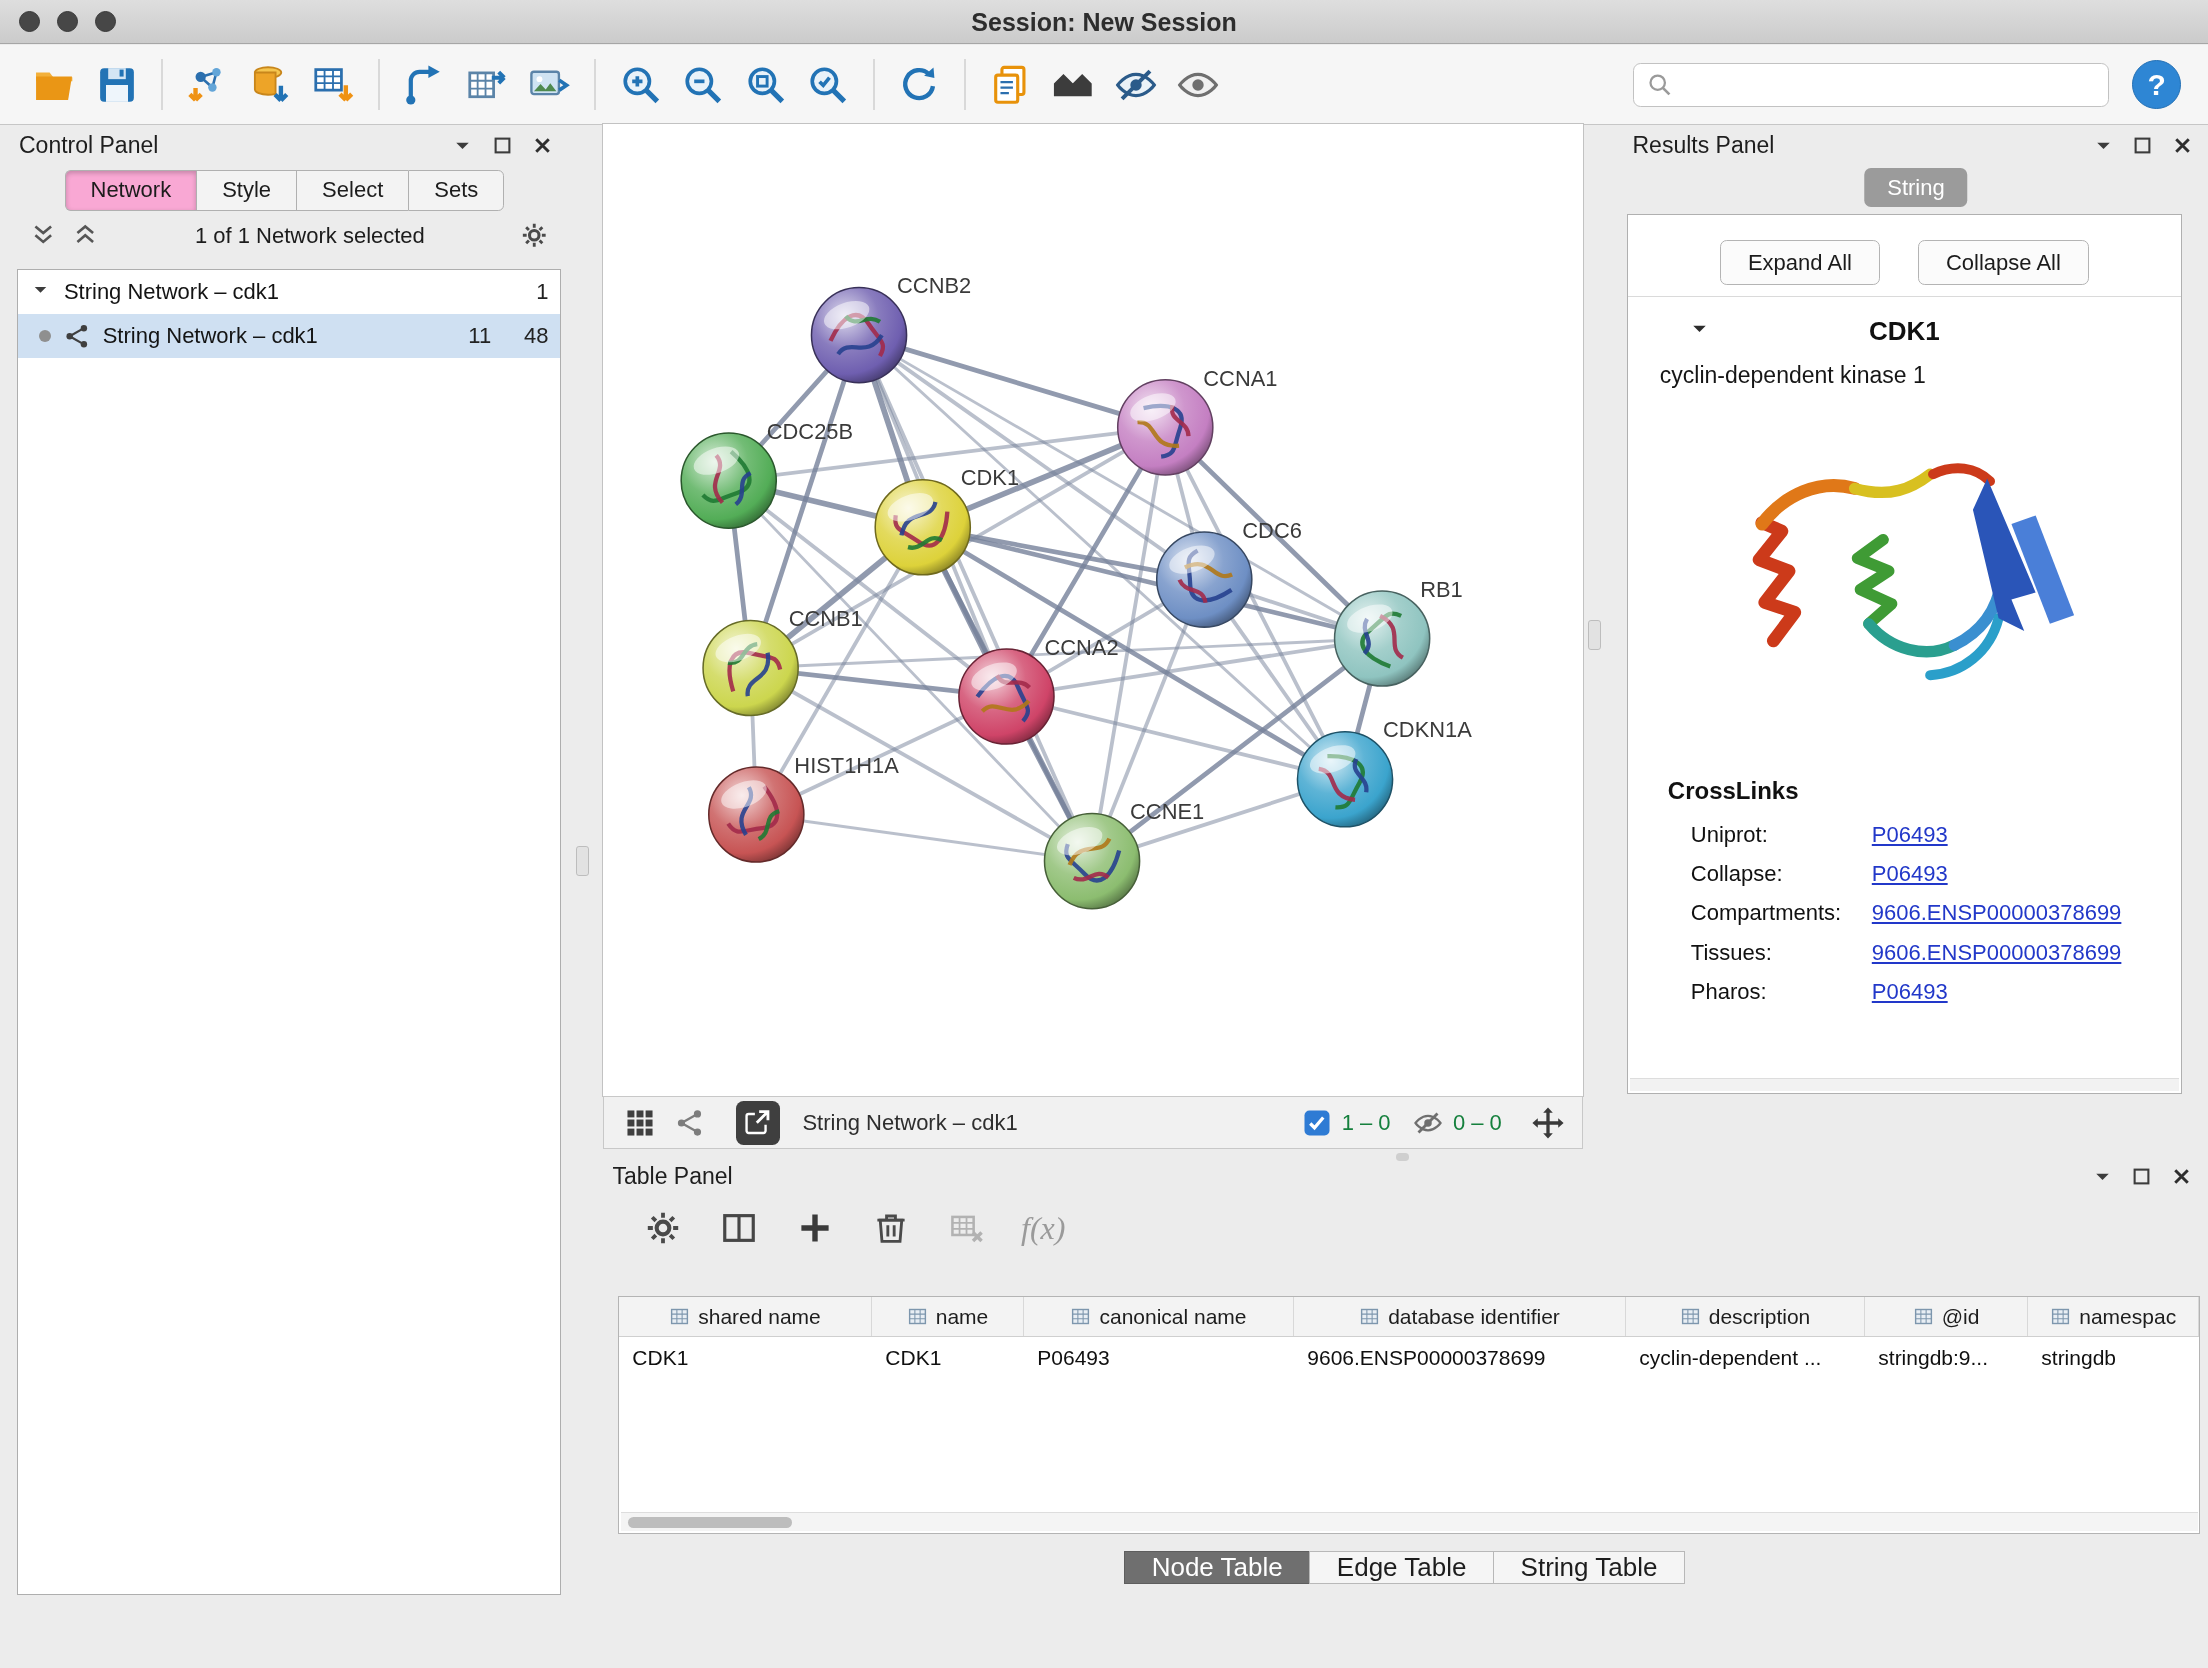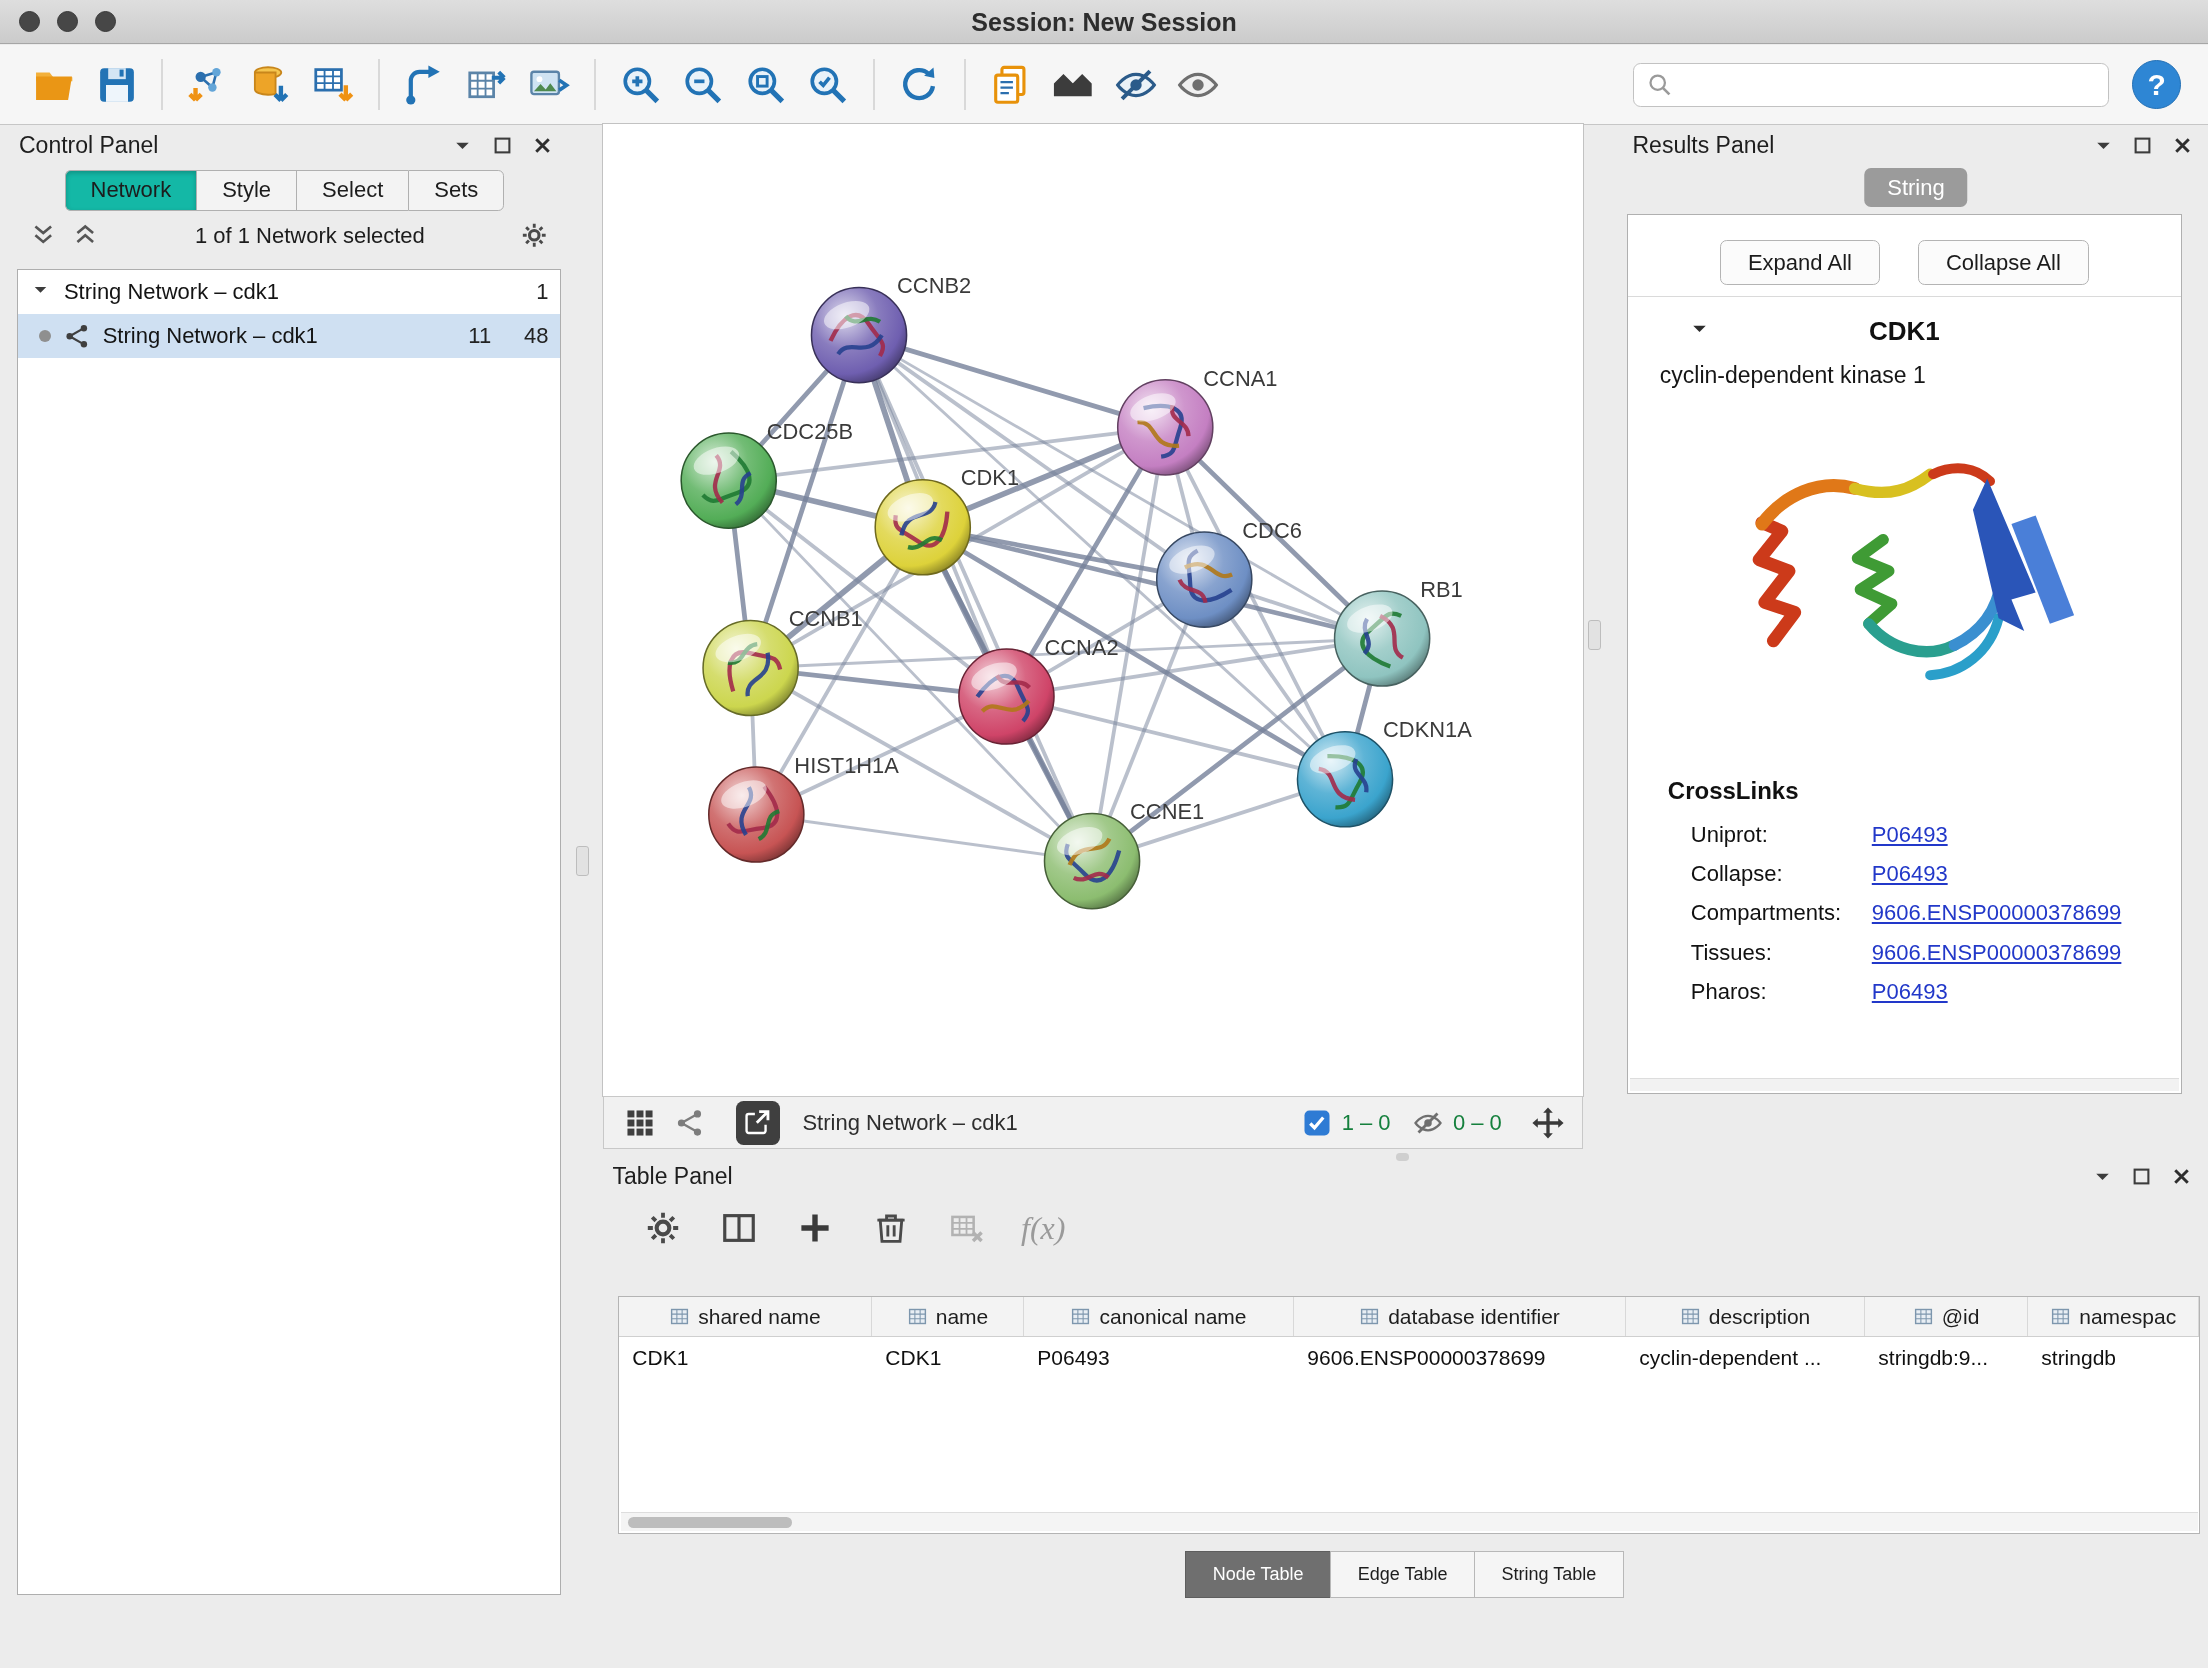--- a/index.html
+++ b/index.html
@@ -46,7 +46,7 @@
     border:1px solid #b0b0b0; border-right:none; }
   .cp-tab:first-child { border-radius:5.7px 0 0 5.7px; }
   .cp-tab:last-child { border-right:1px solid #b0b0b0; border-radius:0 5.7px 5.7px 0; }
-  .cp-tab.selected { background:#14b8a6; box-shadow:inset 0 1.9px 4.8px rgba(0,0,0,.22); }
+  .cp-tab.selected { background:#f9a8d4; box-shadow:inset 0 1.9px 4.8px rgba(0,0,0,.22); }
   .cp-status { display:flex; align-items:center; height:49px; padding:0 13.3px; font-size:22px; color:#1c1c1c; }
   .cp-status .icon-btn { width:38px; height:38px; margin:0 1.9px; }
   .cp-status .icon-btn svg { width:28.5px; height:28.5px; }

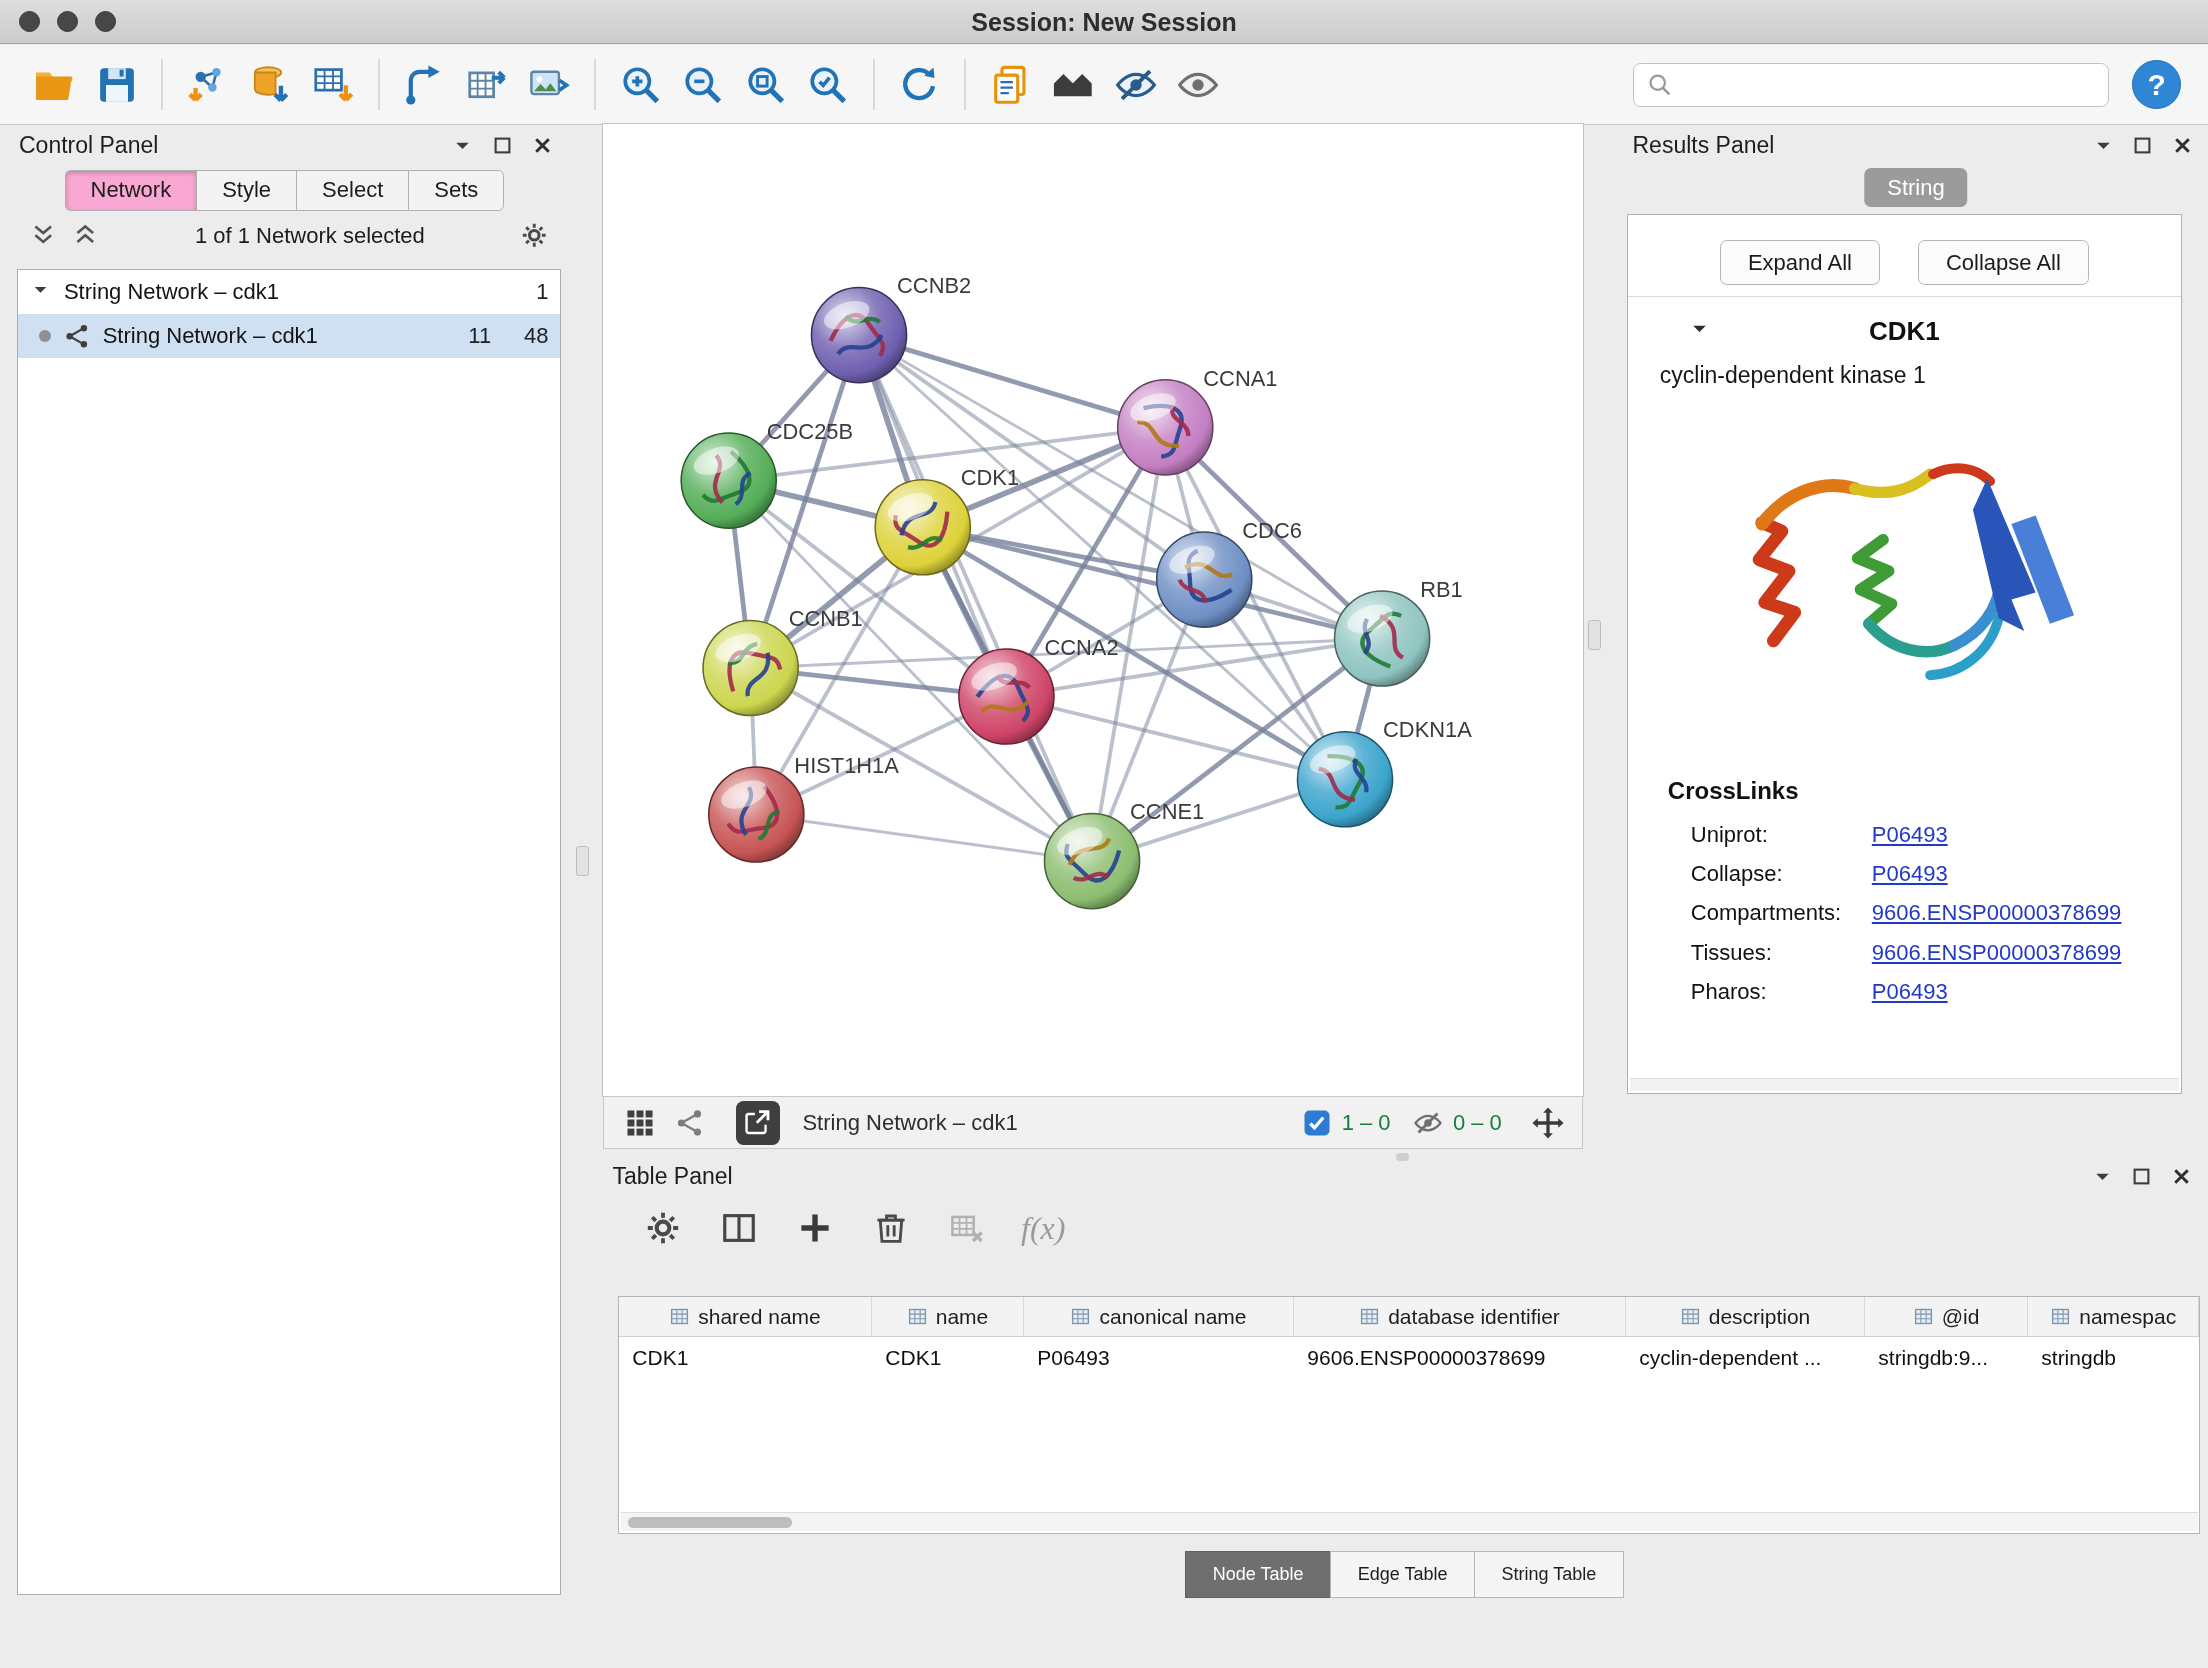--- a/index.html
+++ b/index.html
@@ -127,7 +127,7 @@
   .t-thumb { position:absolute; left:7.6px; top:3.8px; width:164px; height:11.4px; background:#bdbdbd;
     border-radius:5.7px; }
   .tp-tabs { position:absolute; left:0; right:0; top:394px; display:flex; justify-content:center; }
-  .tp-tab { font-size:18px; padding:12px 27px; background:#f5f5f5; border:1.9px solid #b8b8b8;
+  .tp-tab { font-size:26px; padding:0 27px; background:#f5f5f5; border:1.9px solid #b8b8b8;
     color:#1d1d1d; margin-left:-1.9px; }
   .tp-tab.selected { background:#6f6f6f; color:#fff; border-color:#5e5e5e; }
 

